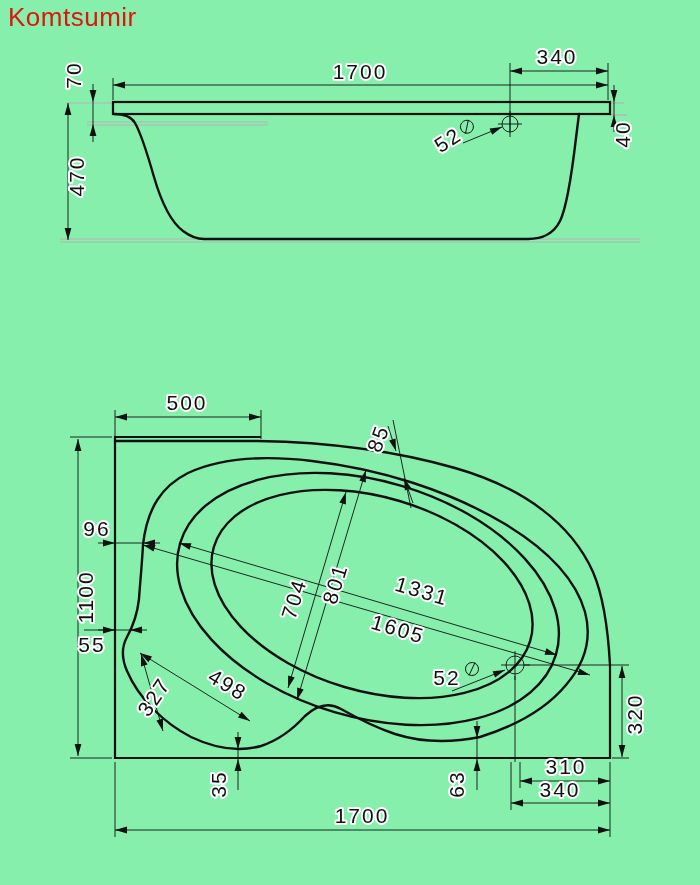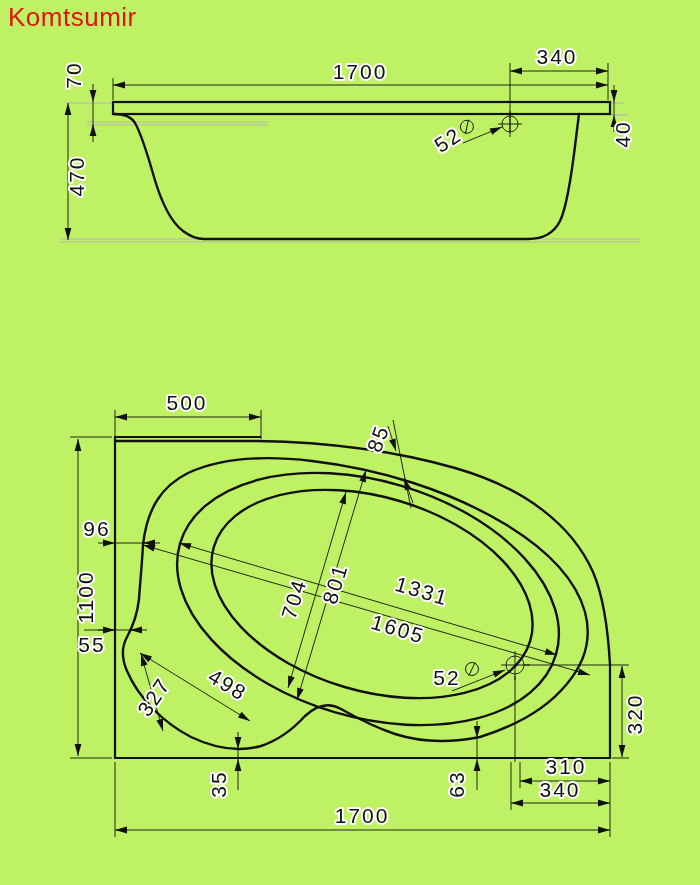--- a/index.html
+++ b/index.html
@@ -3,7 +3,7 @@
 <meta charset="utf-8">
 <style>
   html,body{margin:0;padding:0;background:#ffffff;}
-  .page{position:relative;width:700px;height:885px;background:#bef264;overflow:hidden;
+  .page{position:relative;width:700px;height:885px;background:#86efac;overflow:hidden;
         font-family:"Liberation Sans",sans-serif;}
   .title{position:absolute;left:8px;top:2px;font-size:26px;letter-spacing:0.5px;}
   svg text{font-family:"Liberation Sans",sans-serif;font-size:21px;fill:#111;

